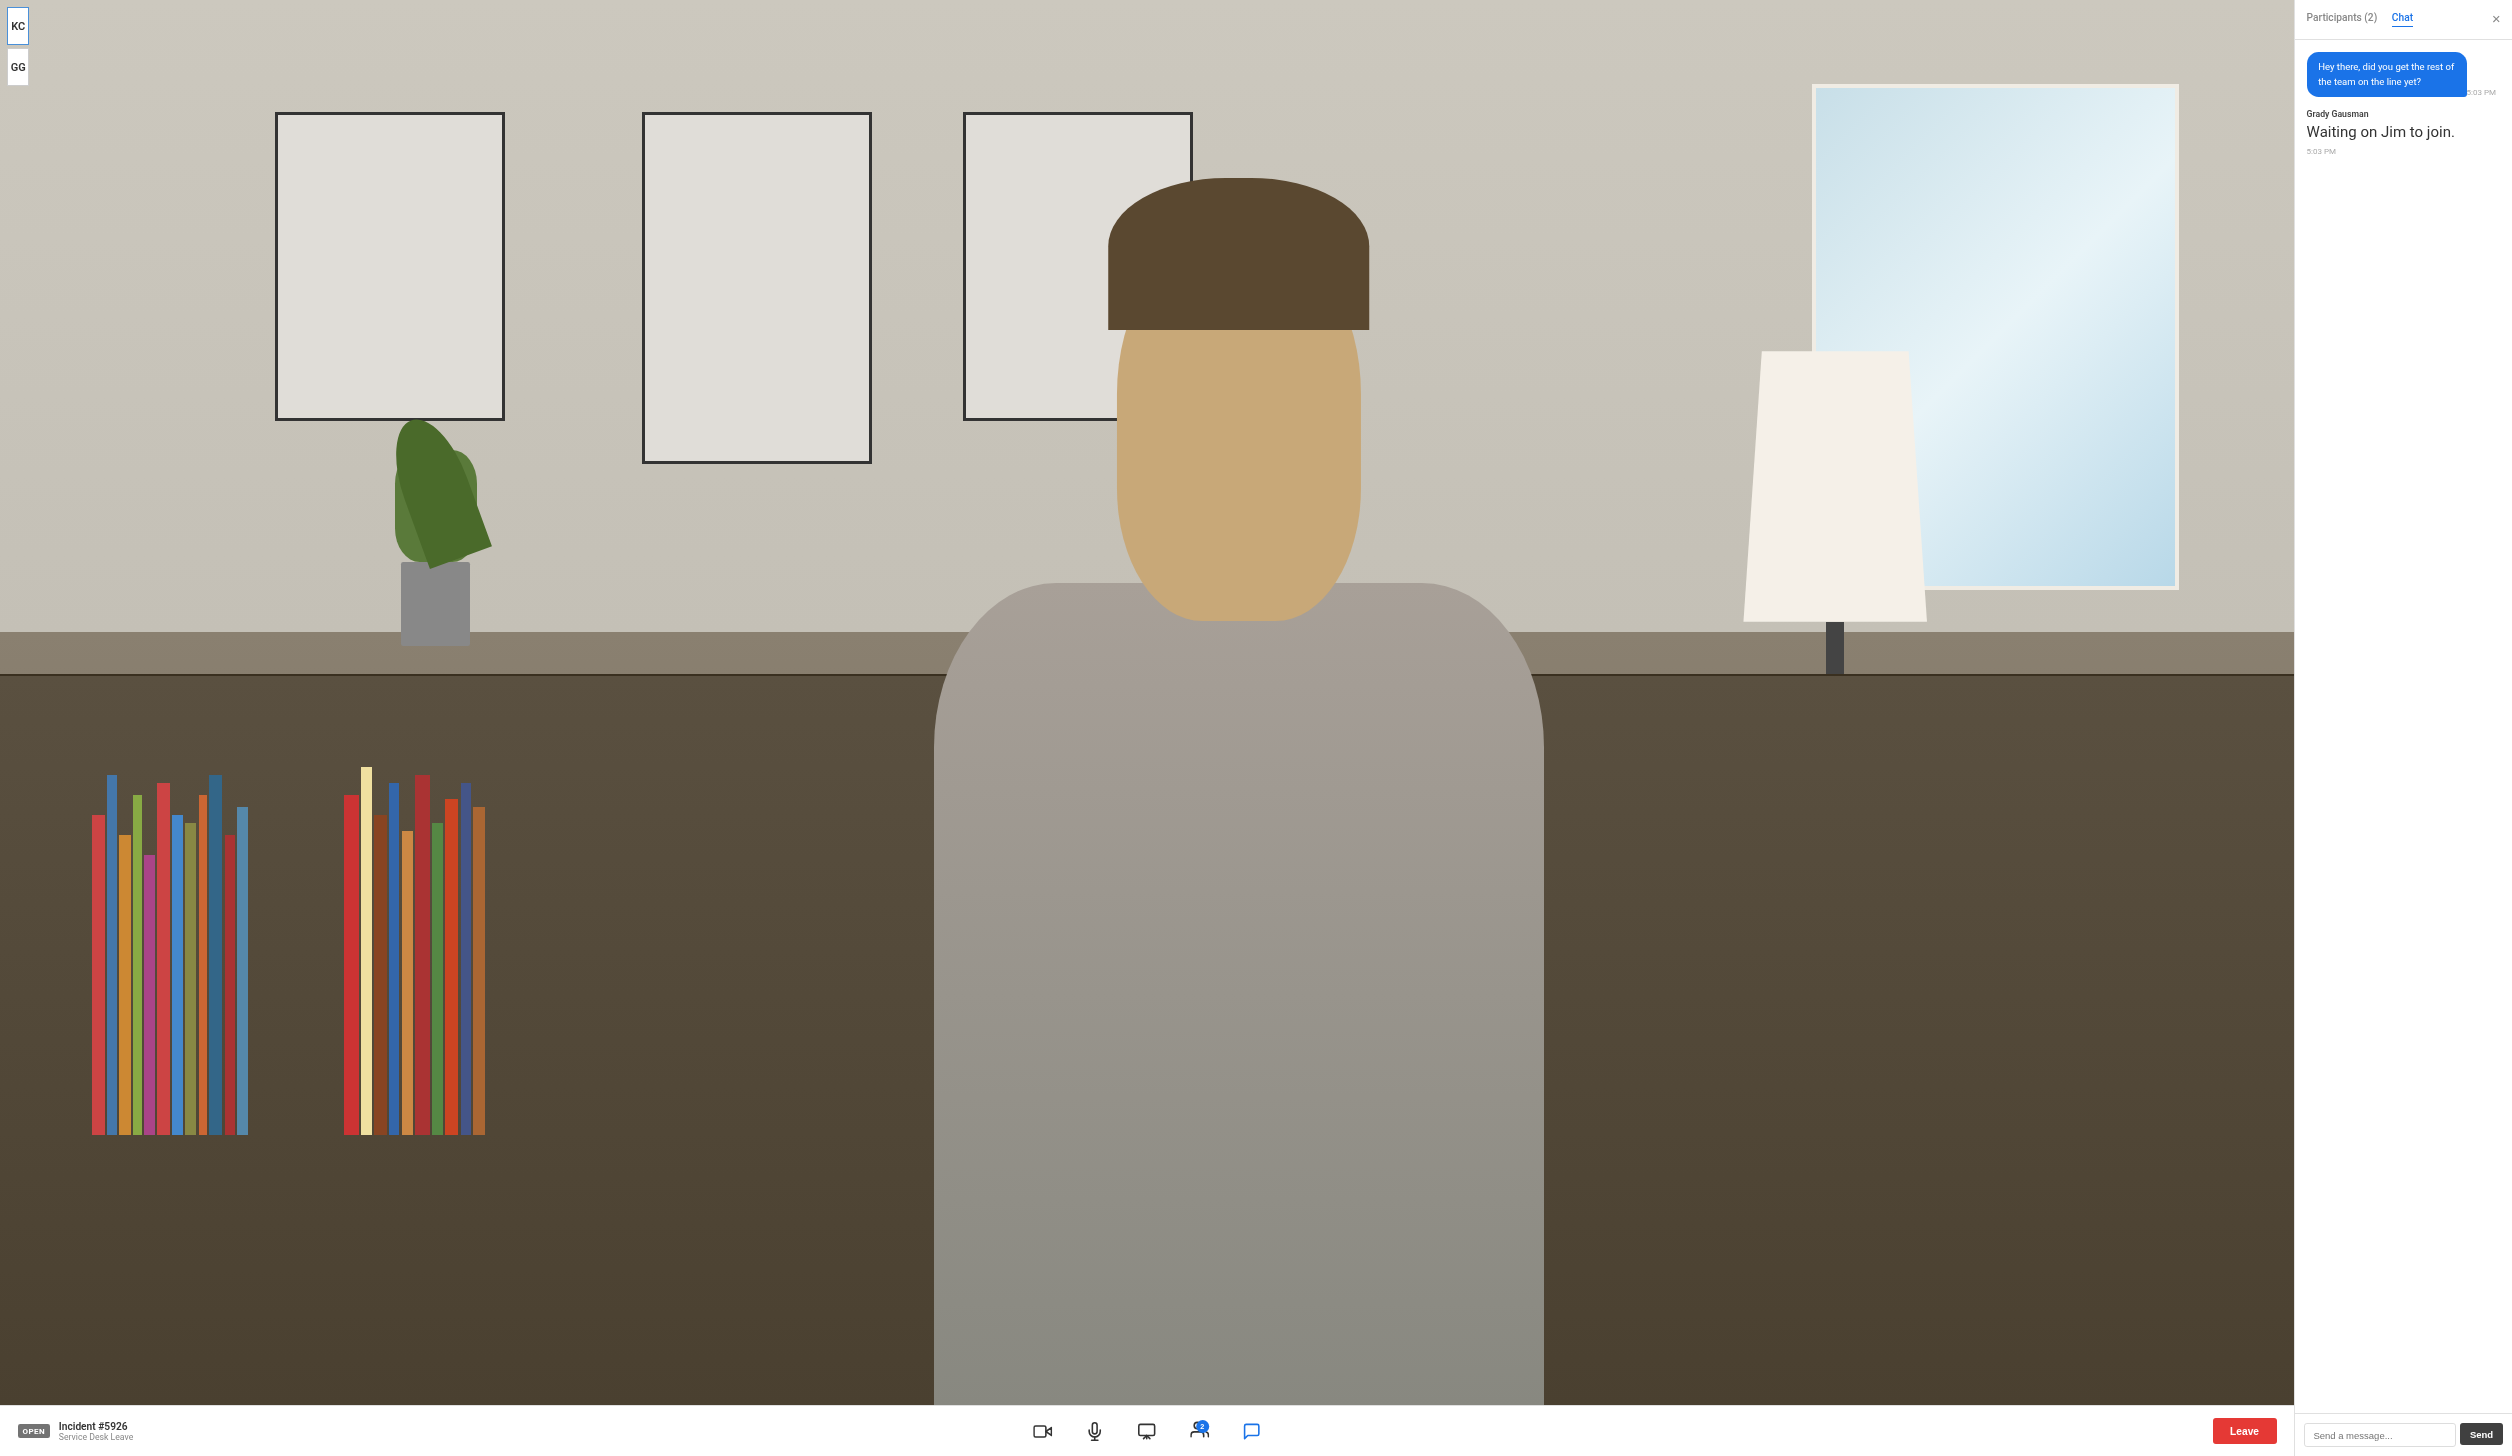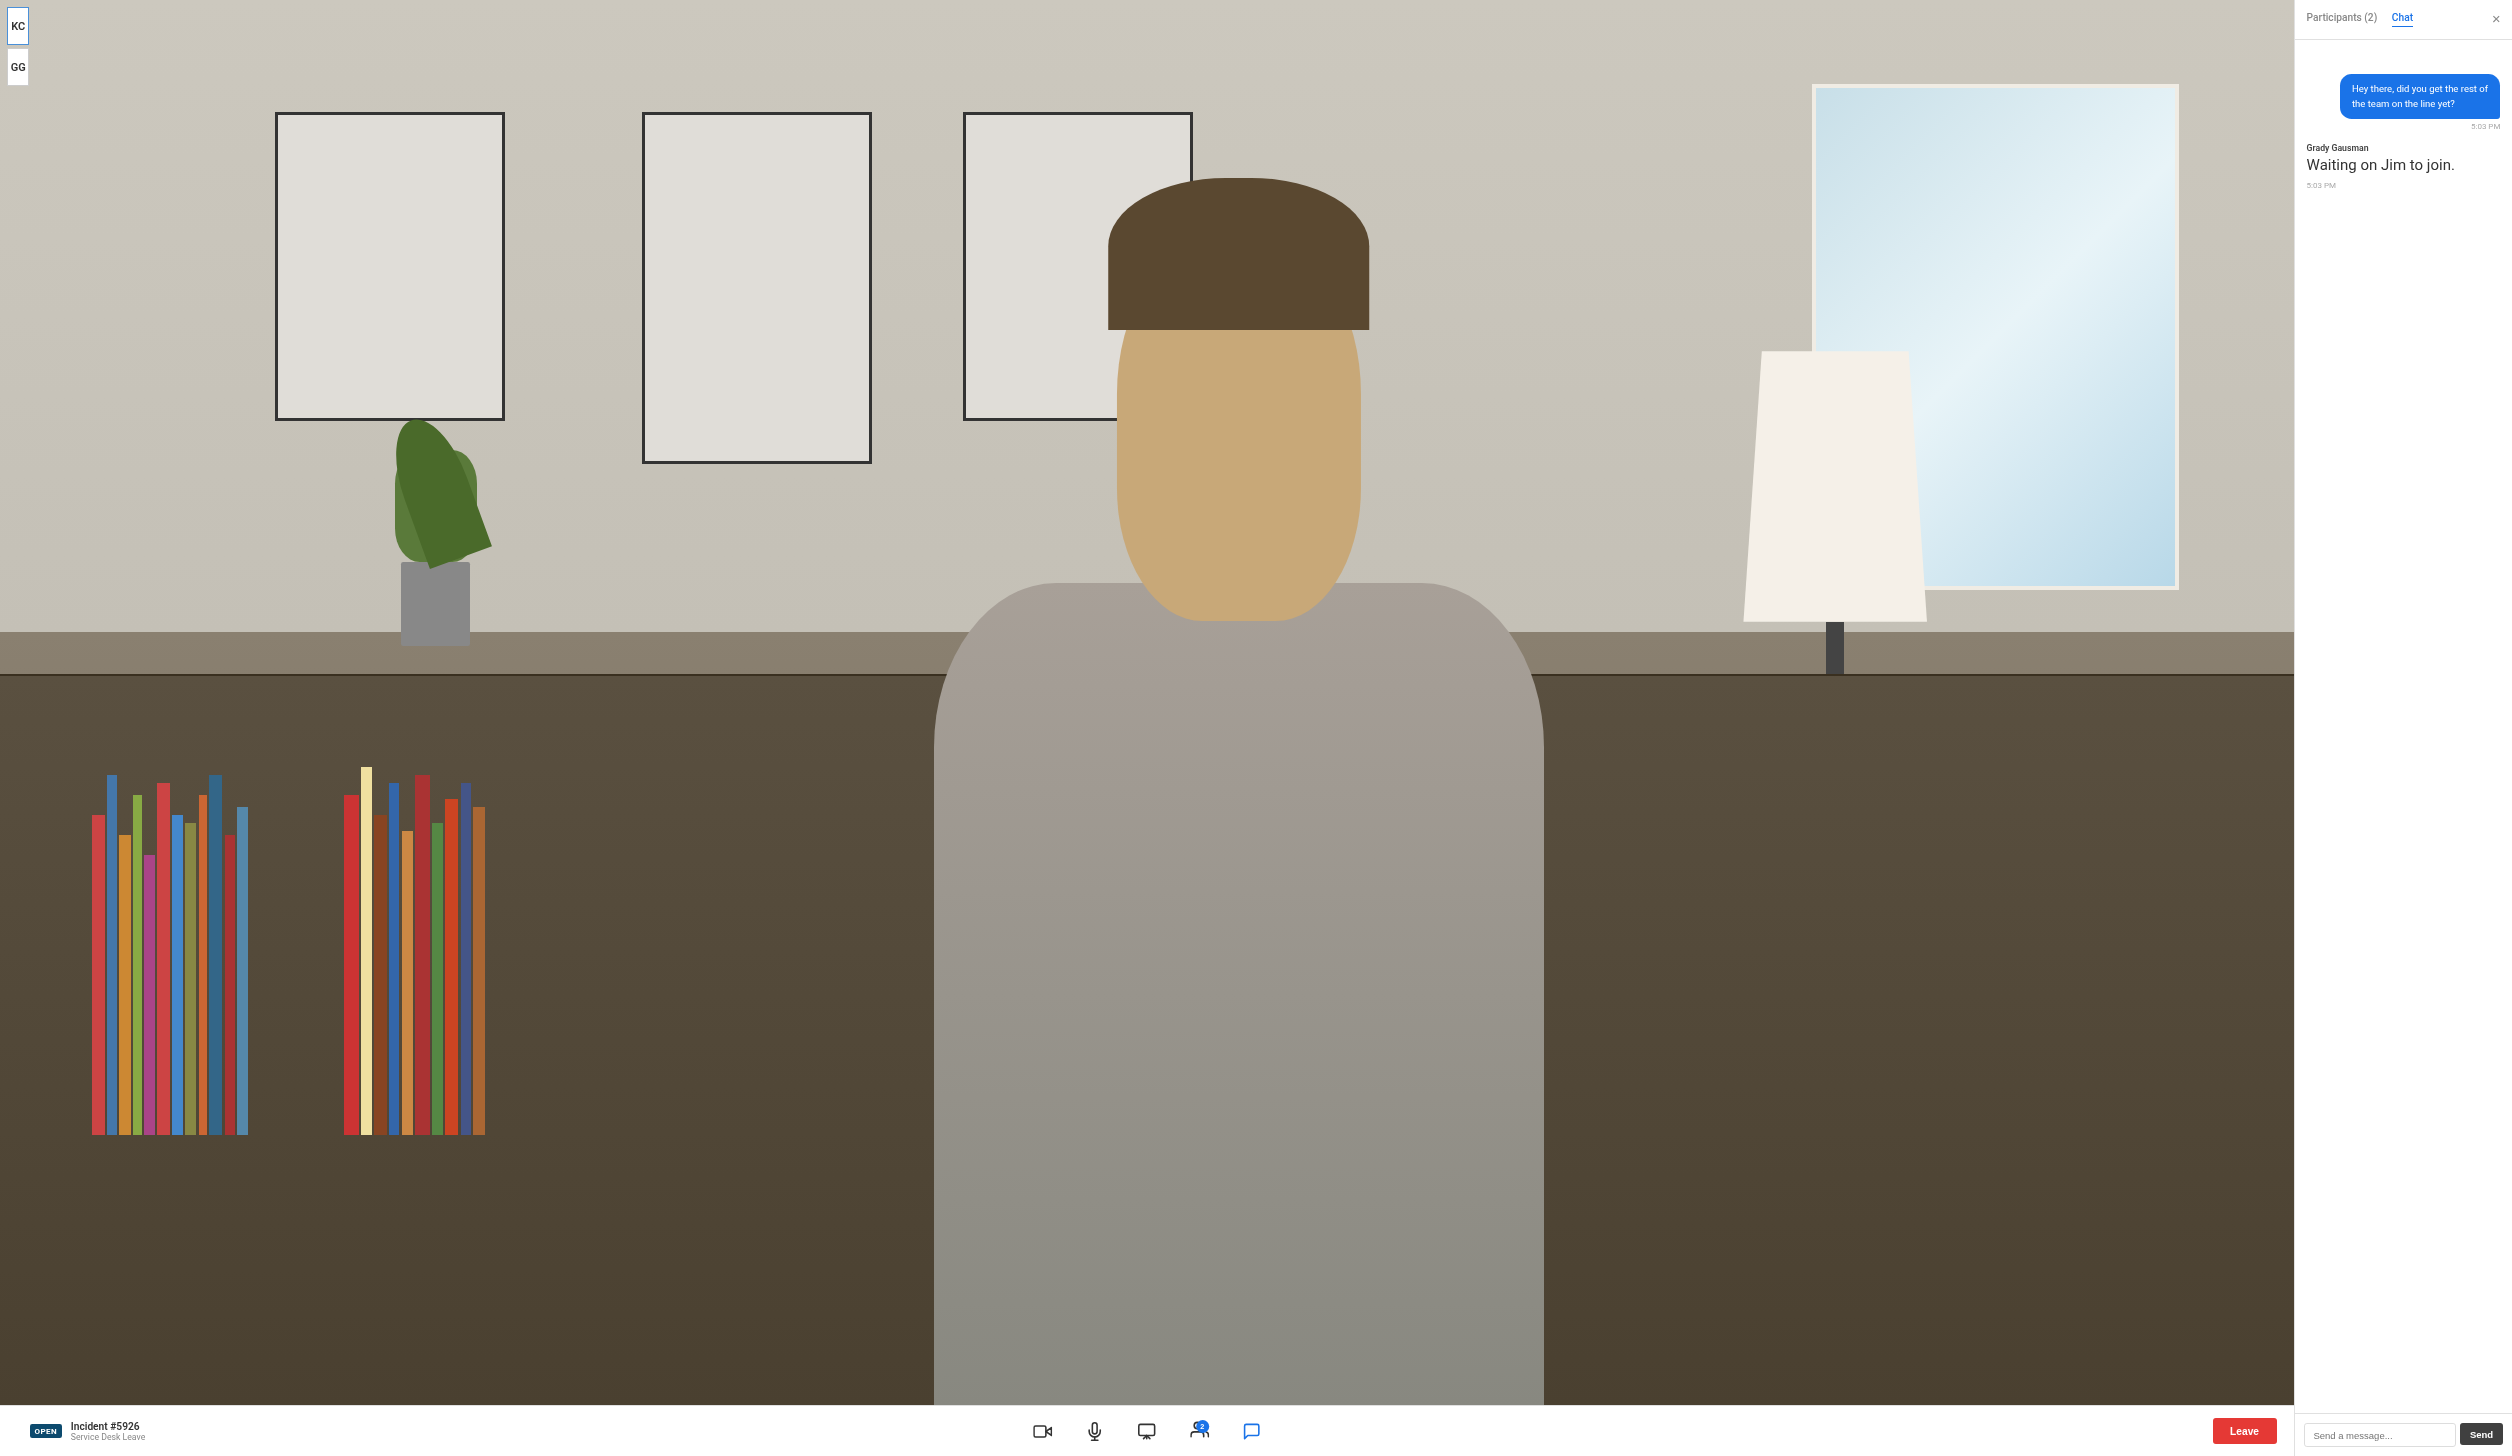--- a/index.html
+++ b/index.html
@@ -243,9 +243,7 @@
 
     .message-bubble-wrapper {
       display: flex;
-      flex-direction: column;
       align-items: flex-end;
-      margin-top: 22px;
     }
 
     .message-bubble {

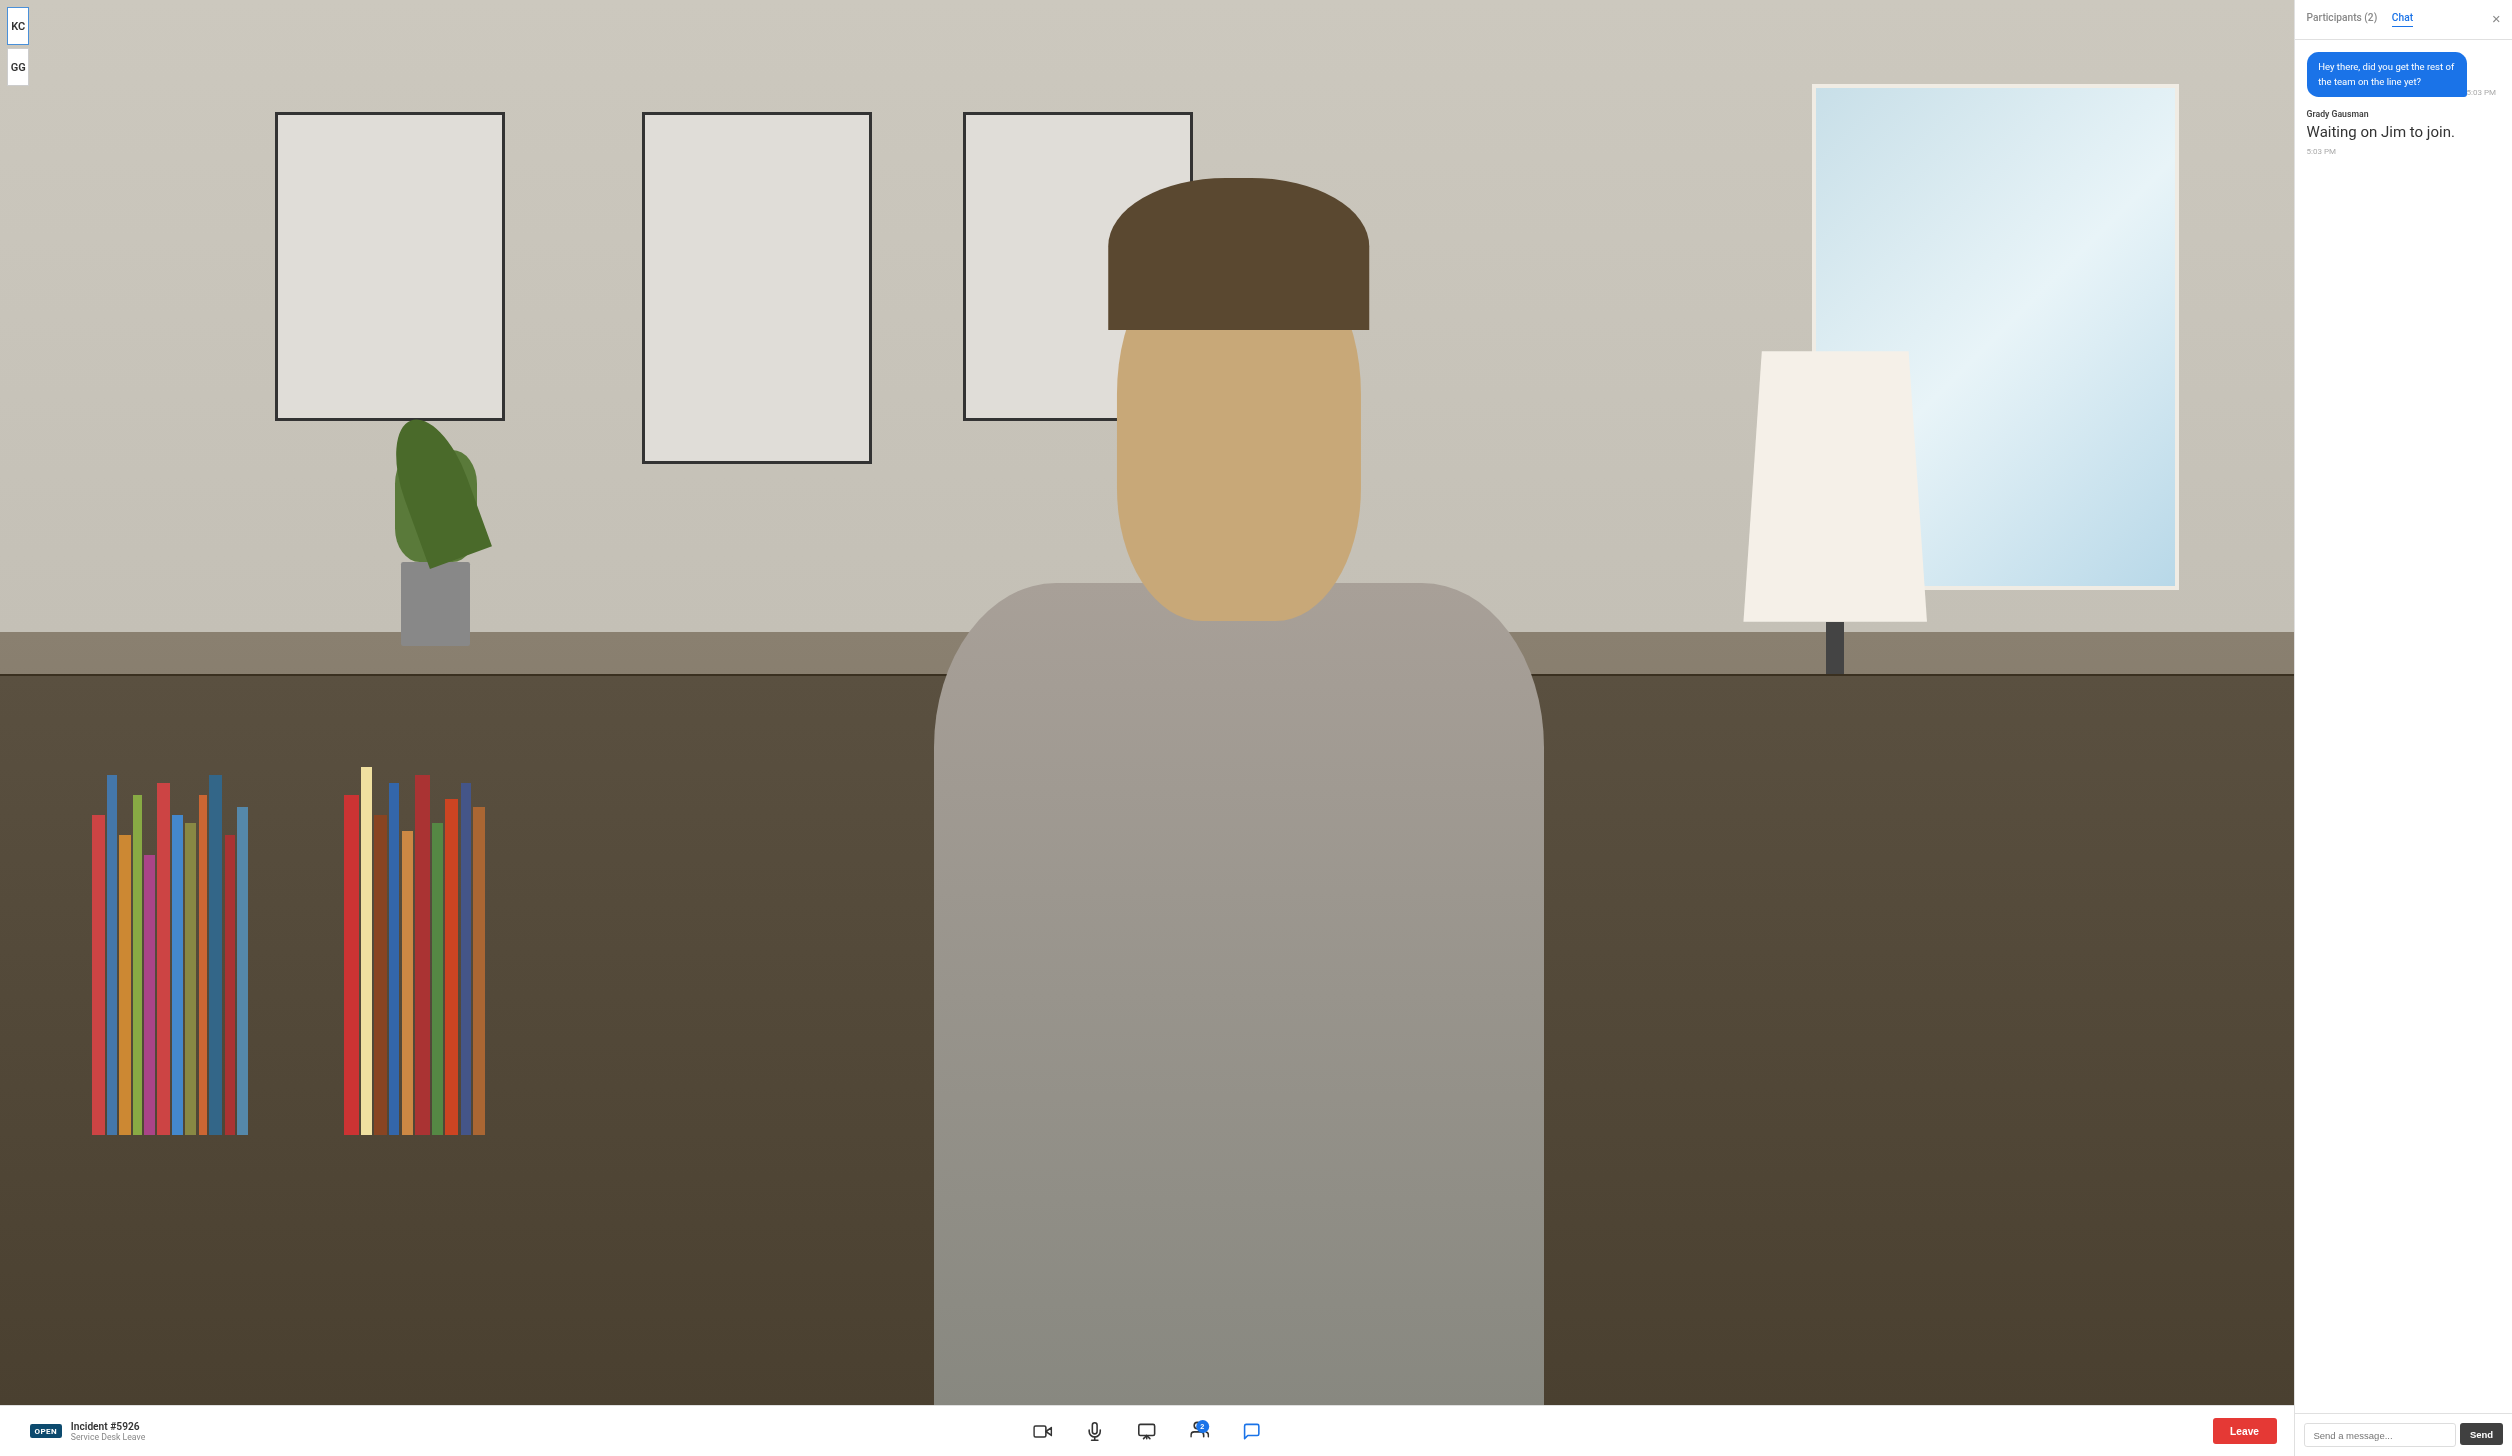--- a/index.html
+++ b/index.html
@@ -96,14 +96,13 @@
     }
 
     .incident-badge {
-      background: #0c4a6e;
+      background: #737373;
       color: #fff;
       font-size: 8px;
       font-weight: 700;
       padding: 2.2px 5.1px;
       border-radius: 2.2px;
       letter-spacing: 0.4px;
-      margin-left: 12px;
     }
 
     .incident-info {

